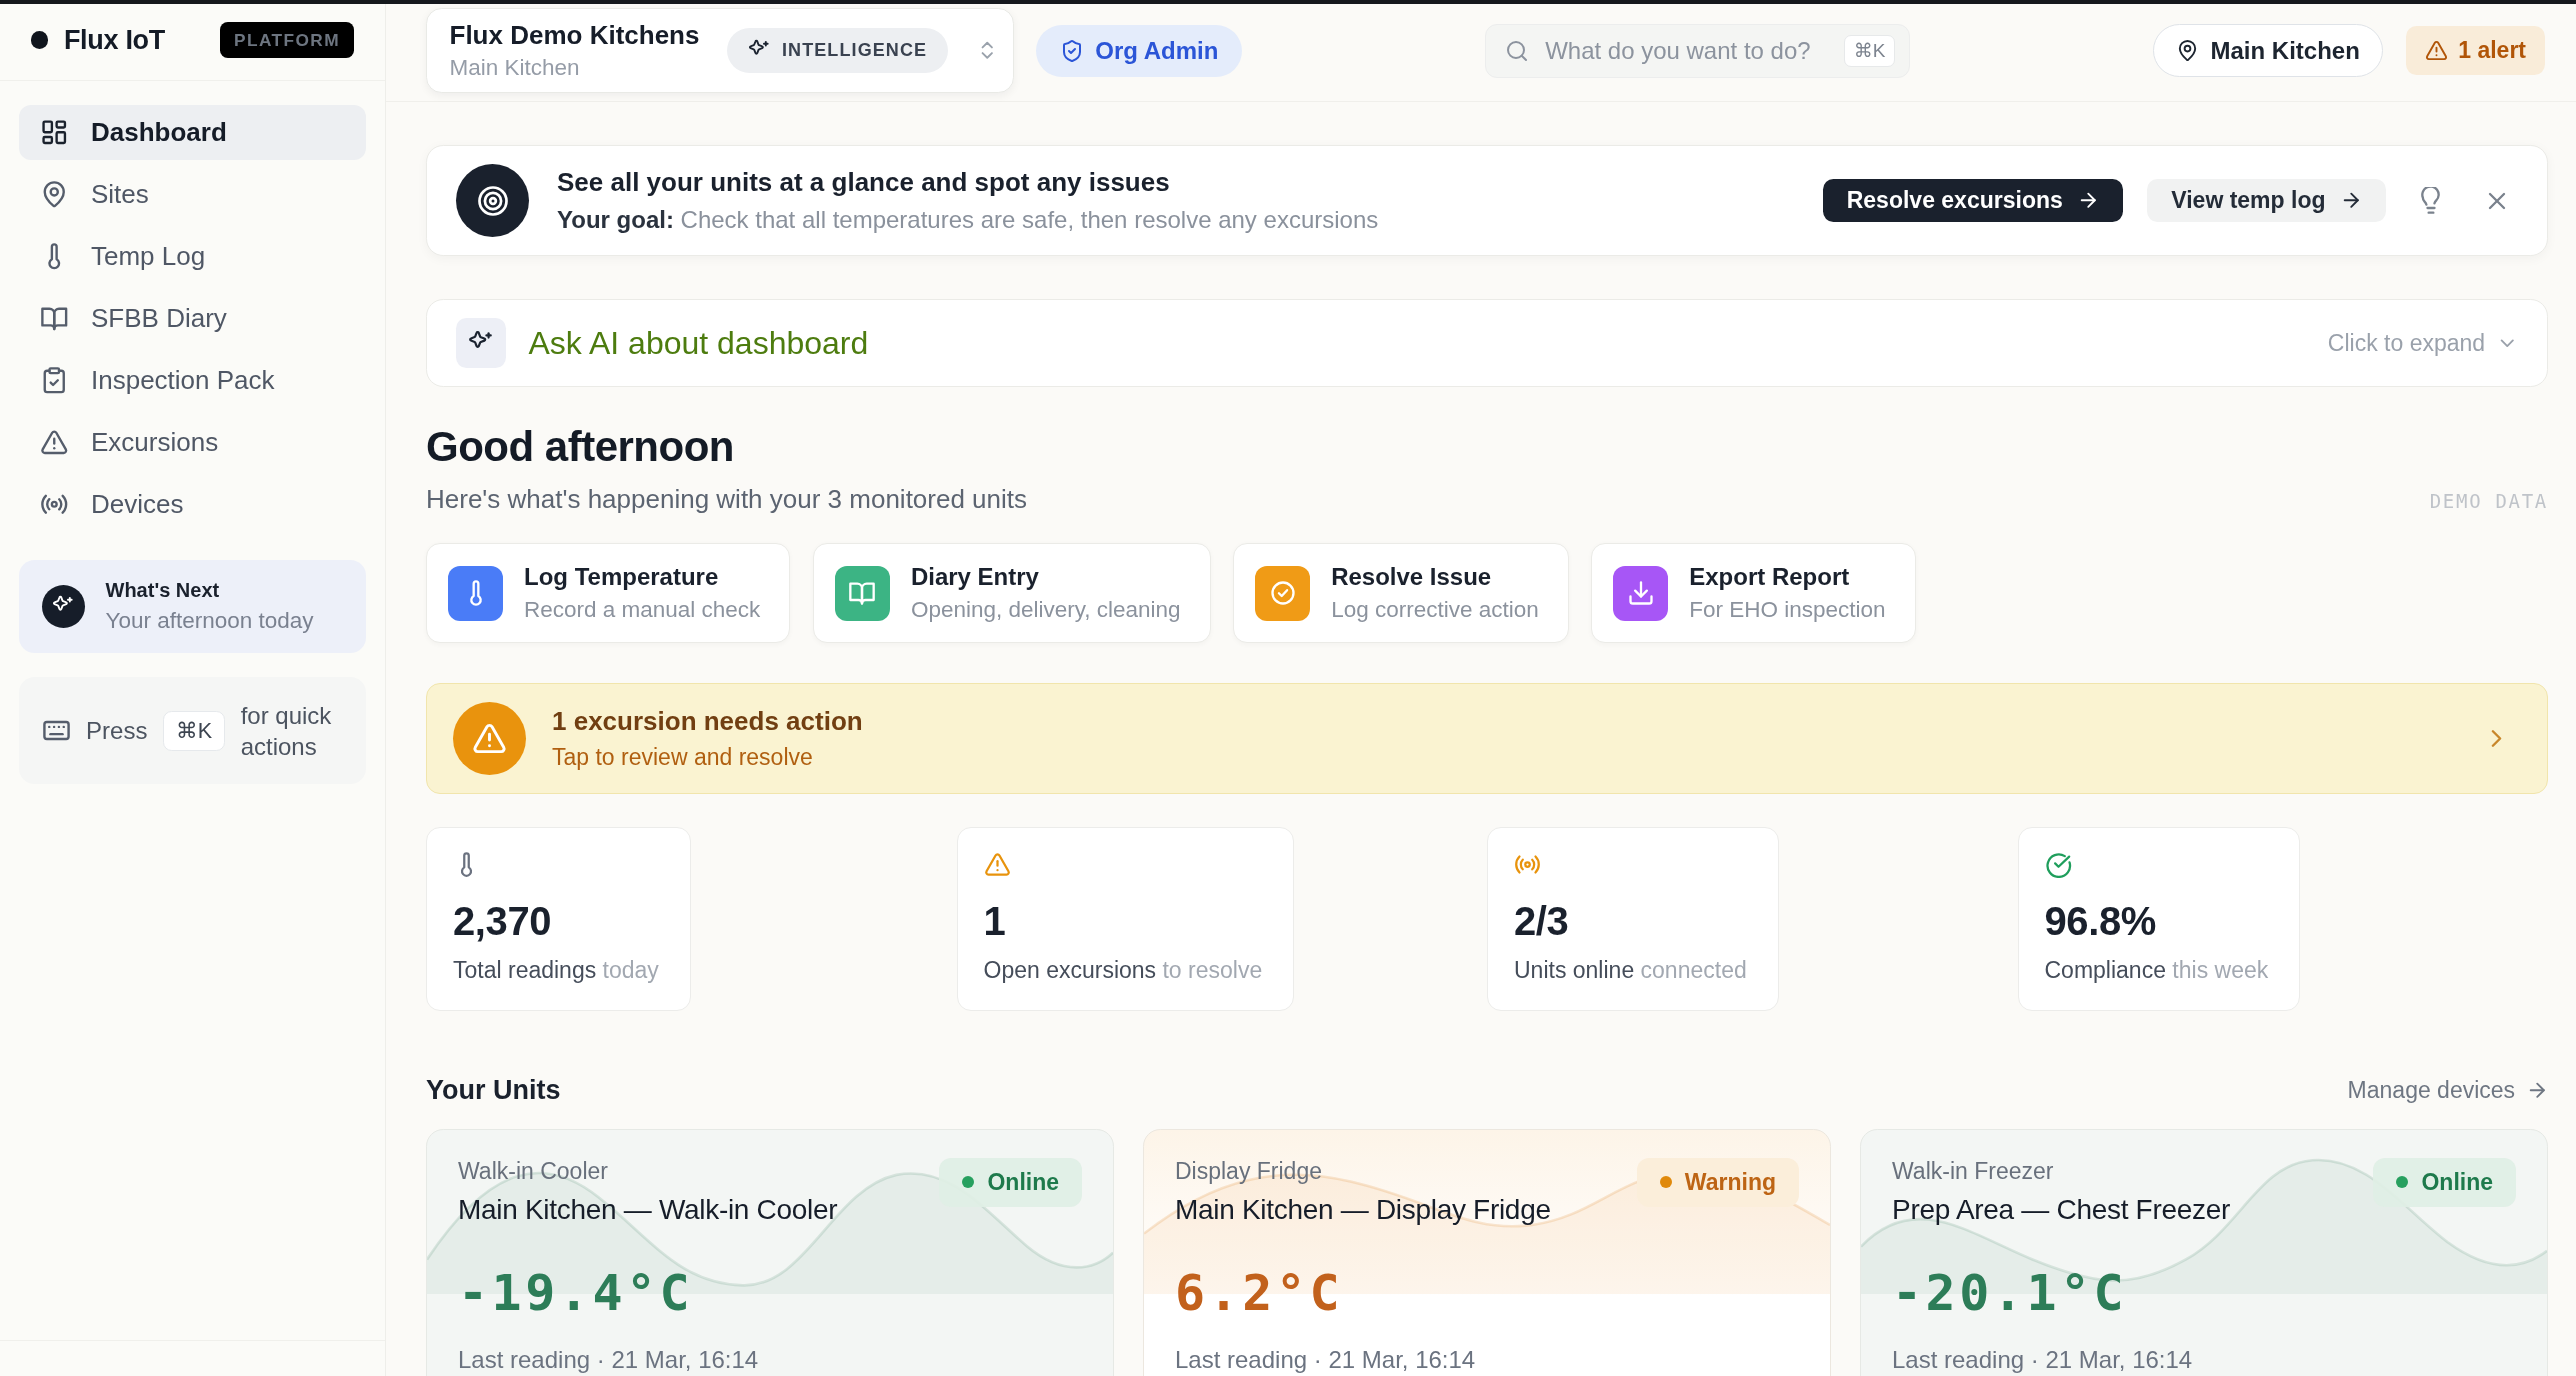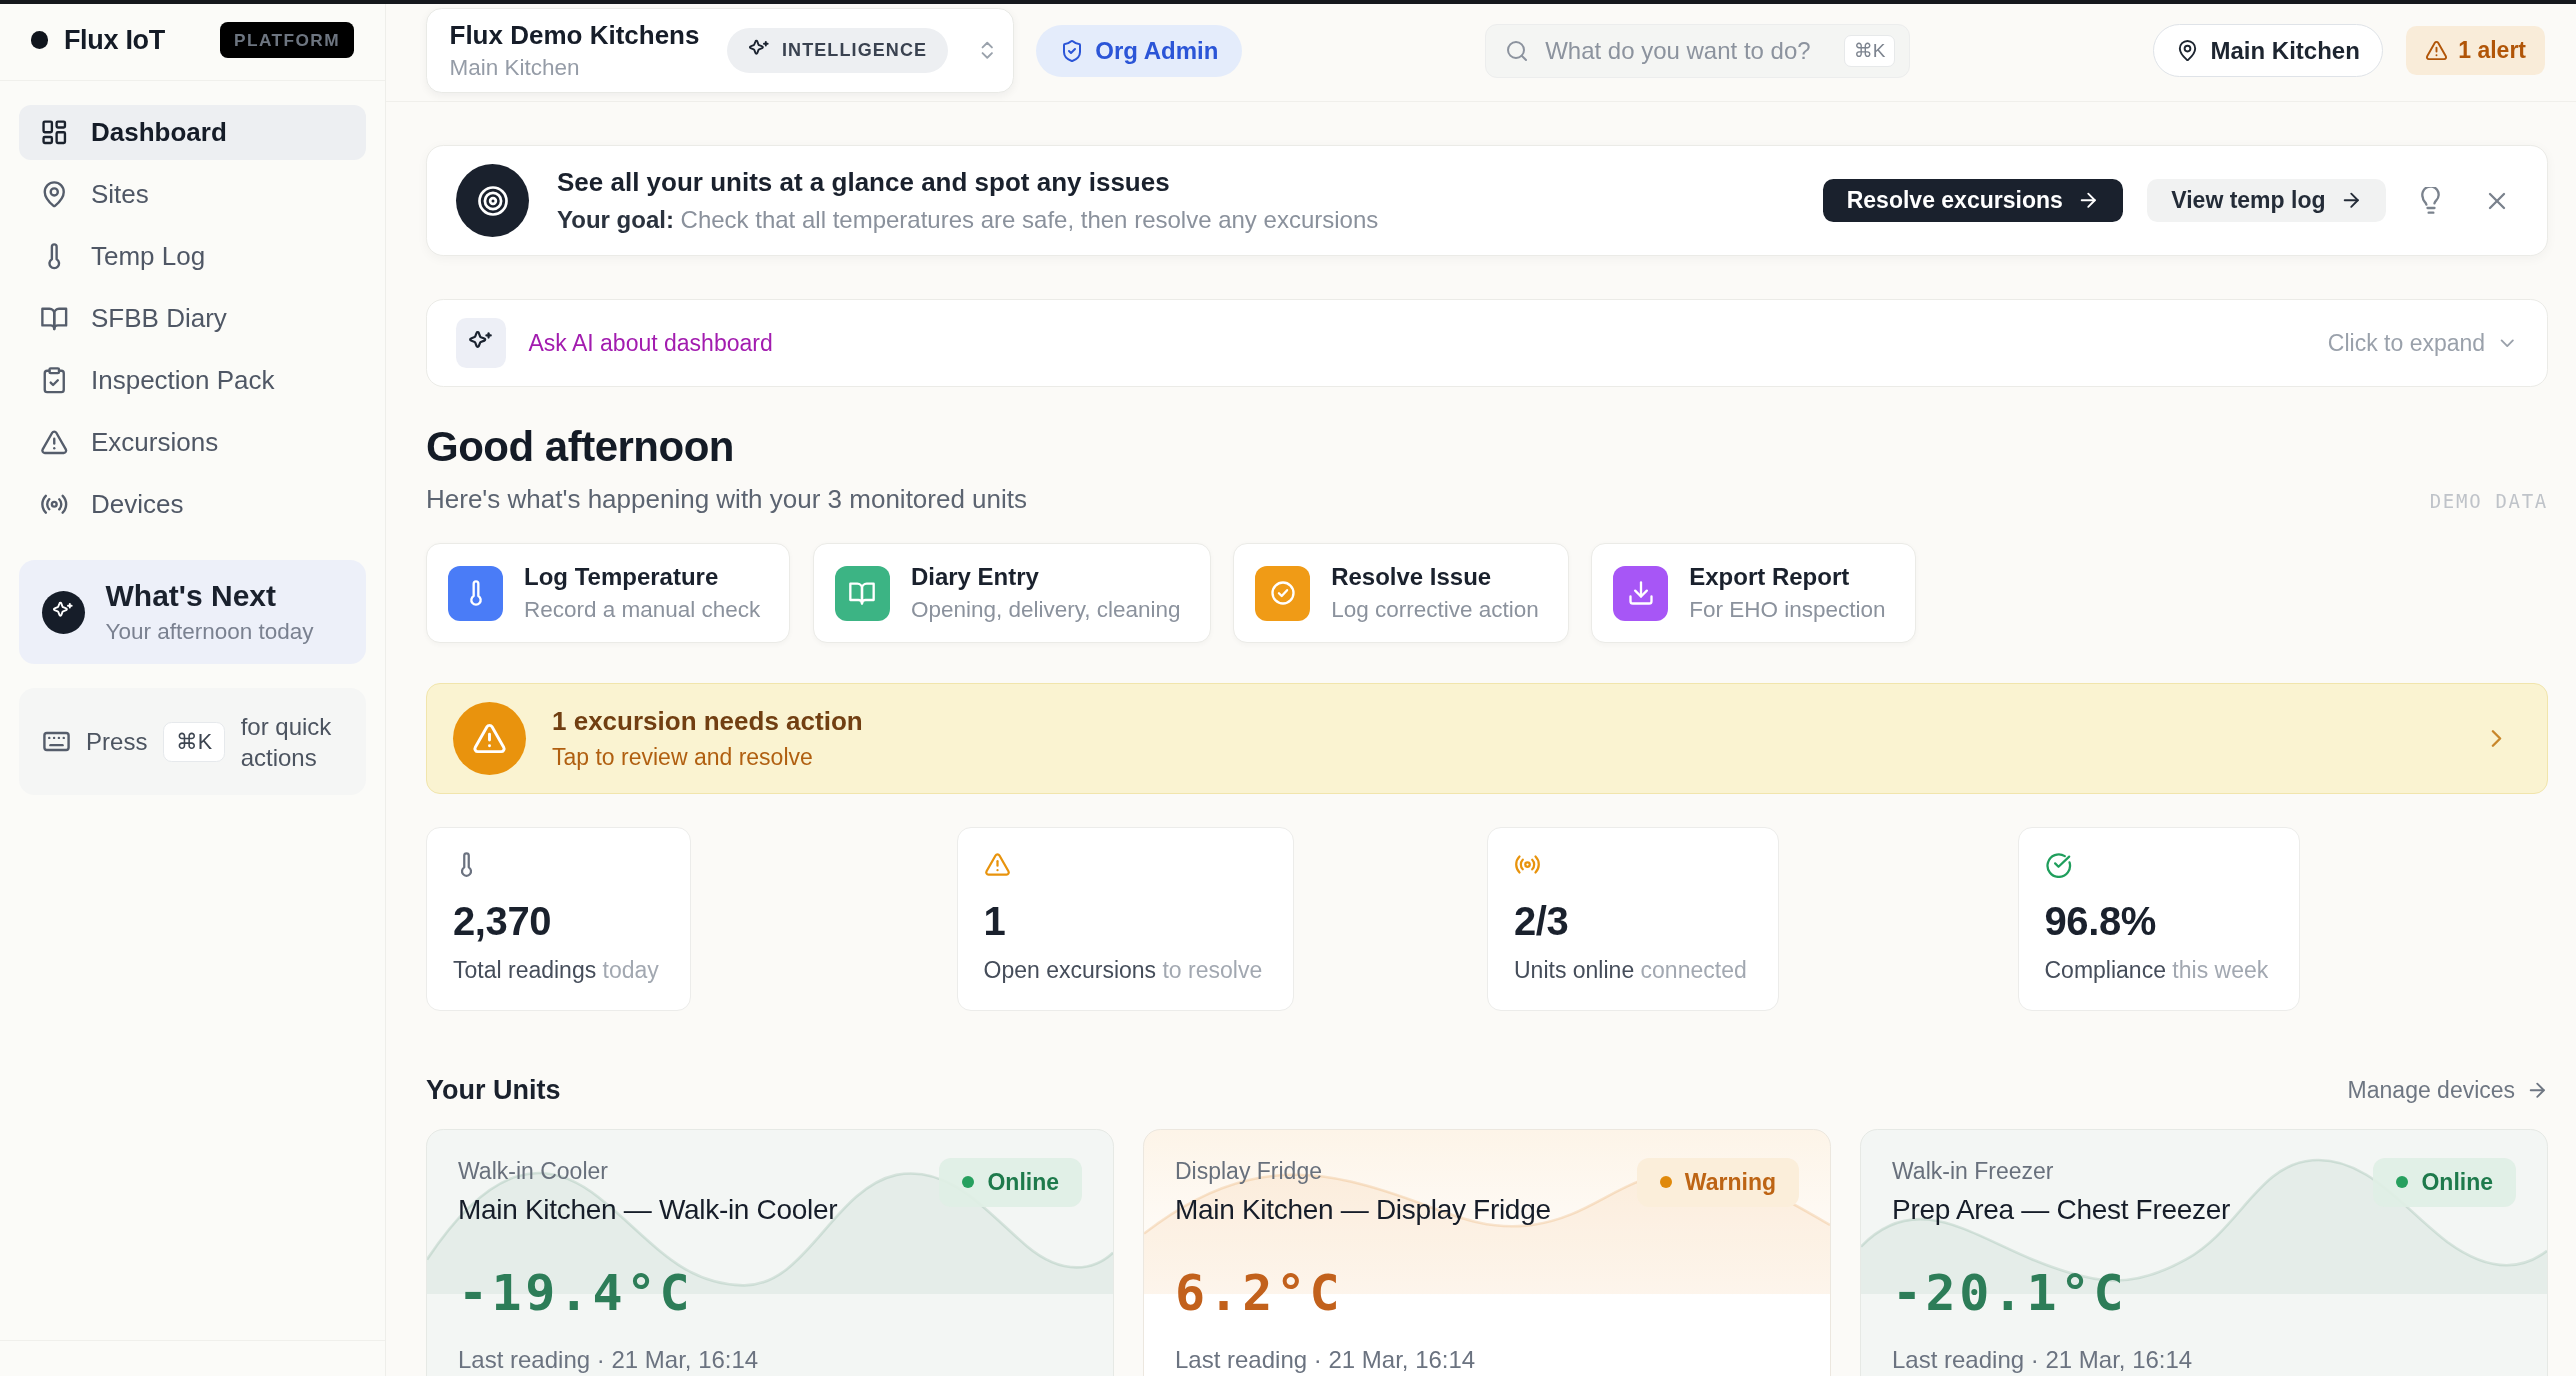--- a/index.html
+++ b/index.html
@@ -86,7 +86,7 @@
   .ask-ai { margin-top:43px; background:#fff; border:1.7px solid #ebebe7; border-radius:17.3px; height:88px; display:flex; align-items:center; padding:0 29px; gap:22.5px; cursor:pointer; }
   .ai-sq { width:50px; height:50px; border-radius:10.4px; background:#edeff6; color:#1b2330; display:flex; align-items:center; justify-content:center; }
   .ai-sq svg { width:26px; height:26px; }
-  .ai-label { font-size:23px; color:#a21caf; }
+  .ai-label { font-size:32px; color:#4d7c0f; }
   .ai-right { margin-left:auto; font-size:23px; color:#9aa1ab; display:flex; gap:10.4px; align-items:center; }
   .ai-right svg { width:22.5px; height:22.5px; }
 

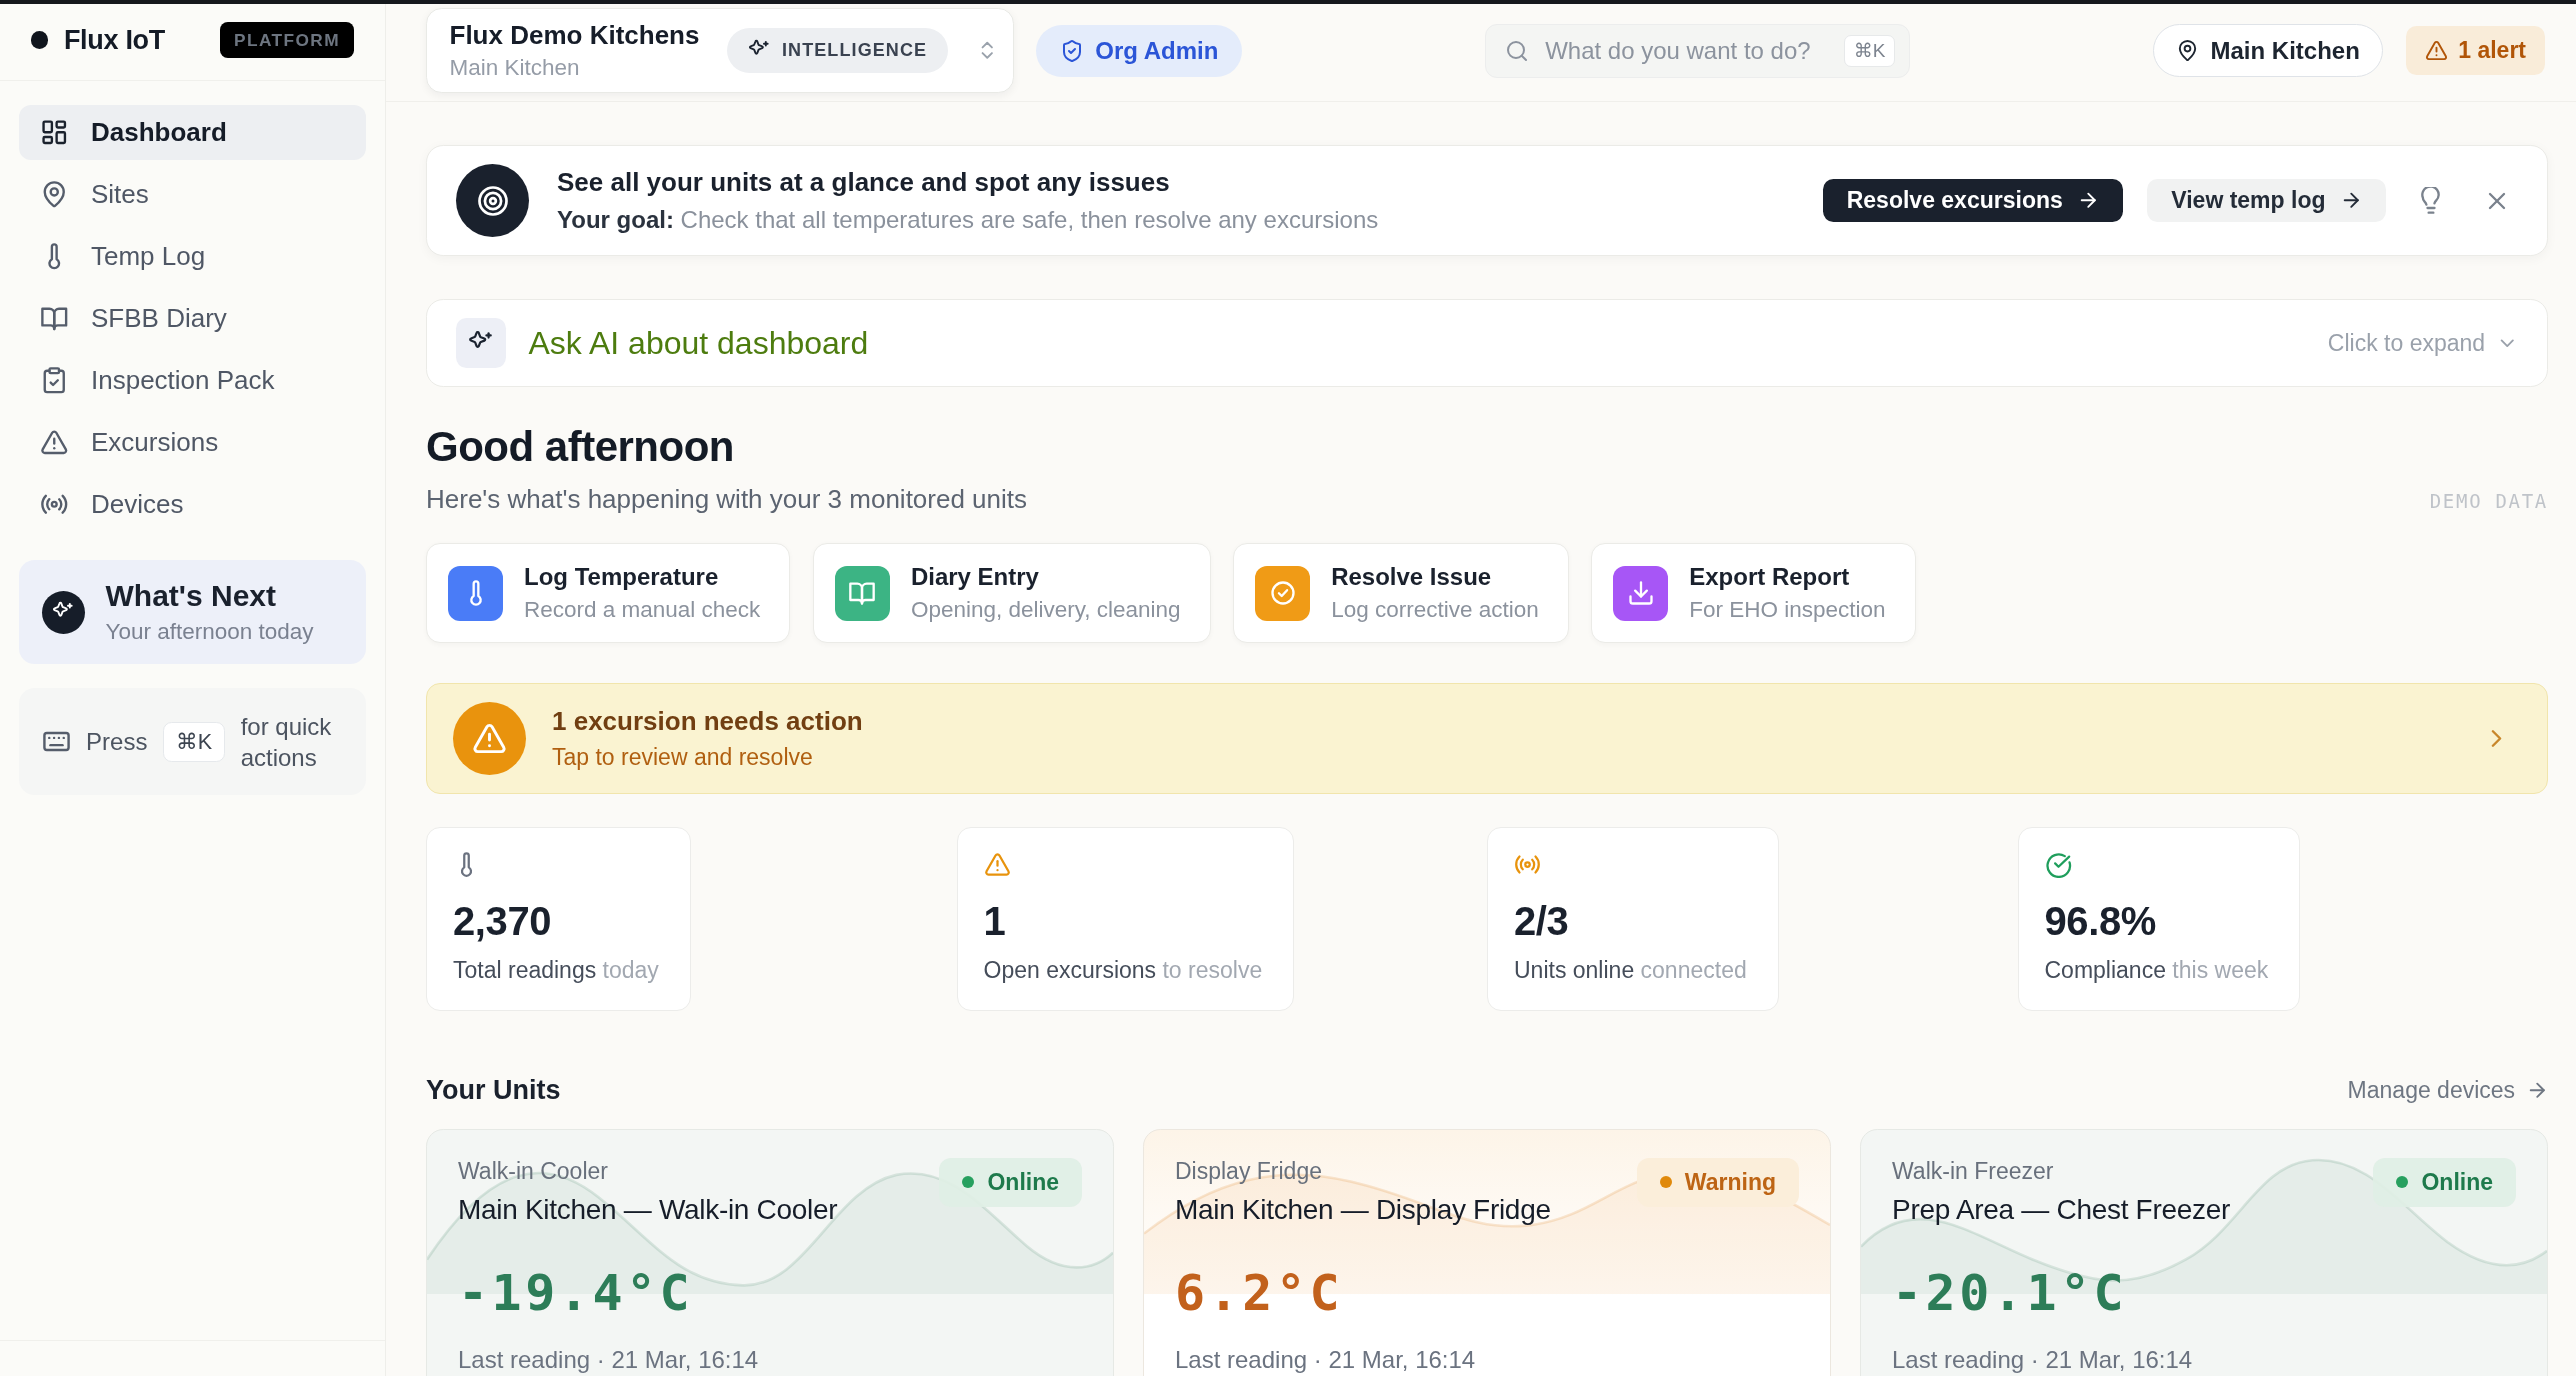--- a/index.html
+++ b/index.html
@@ -30,7 +30,7 @@
   .whats-next { margin:28px 19px 0; background:#edf0f9; border-radius:15.6px; padding:19px 22.5px; display:flex; gap:21px; align-items:center; cursor:pointer; }
   .wn-icon { width:43px; height:43px; min-width:43px; border-radius:50%; background:#161d29; color:#fff; display:flex; align-items:center; justify-content:center; }
   .wn-icon svg { width:22.5px; height:22.5px; }
-  .wn-title { font-size:30px; font-weight:700; color:#1a212d; }
+  .wn-title { font-size:20px; font-weight:700; color:#1a212d; }
   .wn-sub { font-size:22.5px; color:#7a8190; margin-top:6px; }
 
   .kbd-card { margin:24px 19px 0; background:#f5f6f5; border-radius:15.6px; padding:22.5px 22.5px; display:flex; gap:15.6px; align-items:center; color:#4c5460; font-size:24px; }

